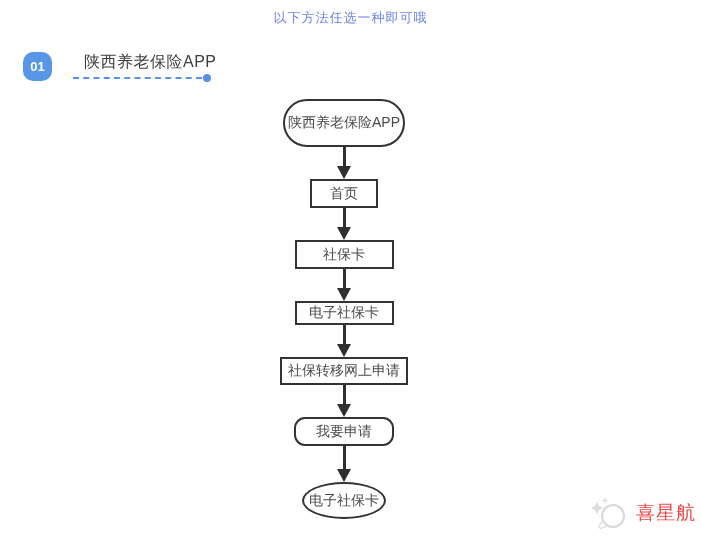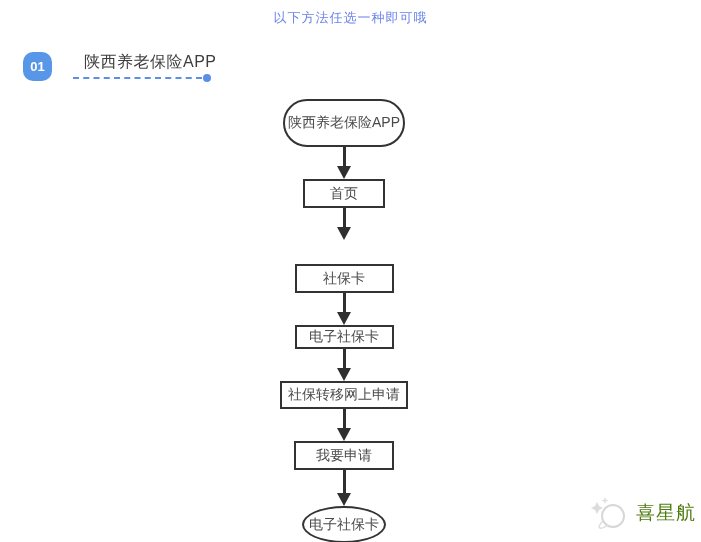--- a/index.html
+++ b/index.html
@@ -151,7 +151,7 @@
       <span class="arrow-head"></span>
     </div>
 
-    <div class="node rect" style="width:82px;height:29px;">首页</div>
+    <div class="node rect" style="width:68px;height:29px;">首页</div>
 
     <div class="arrow">
       <span class="arrow-line"></span>

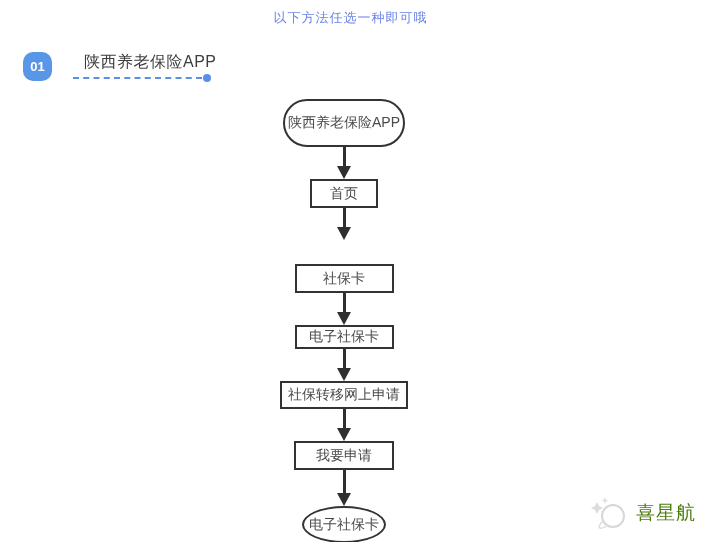--- a/index.html
+++ b/index.html
@@ -158,7 +158,7 @@
       <span class="arrow-head"></span>
     </div>
 
-    <div class="node rect" style="width:99px;height:29px;margin-top:24px;">社保卡</div>
+    <div class="node rect" style="width:99px;height:29px;">社保卡</div>
 
     <div class="arrow">
       <span class="arrow-line"></span>

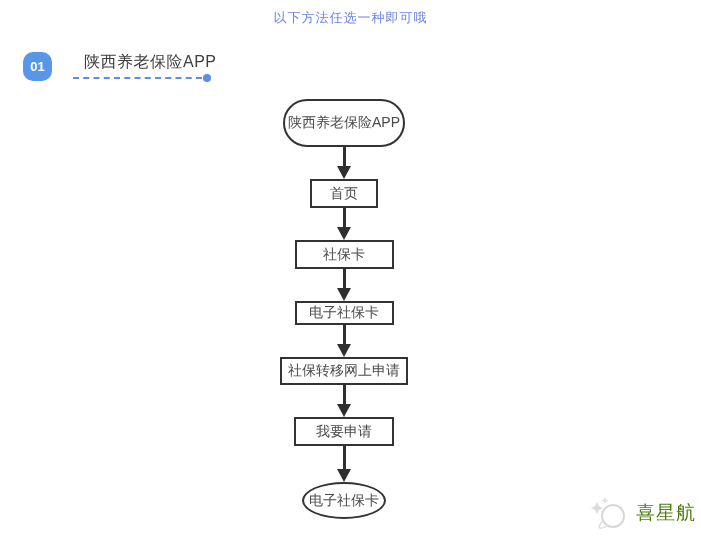--- a/index.html
+++ b/index.html
@@ -179,7 +179,7 @@
       <span class="arrow-head"></span>
     </div>
 
-    <div class="node rect" style="width:100px;height:29px;">我要申请</div>
+    <div class="node rect" style="width:100px;height:29px;border-radius:11px;">我要申请</div>
 
     <div class="arrow tall">
       <span class="arrow-line"></span>

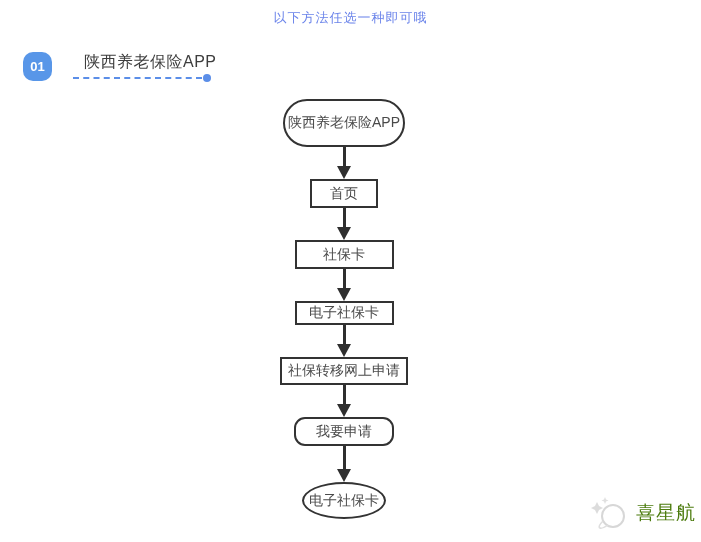--- a/index.html
+++ b/index.html
@@ -126,7 +126,7 @@
     font-size: 19px;
     letter-spacing: 1px;
     margin-left: 4px;
-    color: #4d7c0f;
+    color: #ef4444;
   }
 </style>
 </head>

